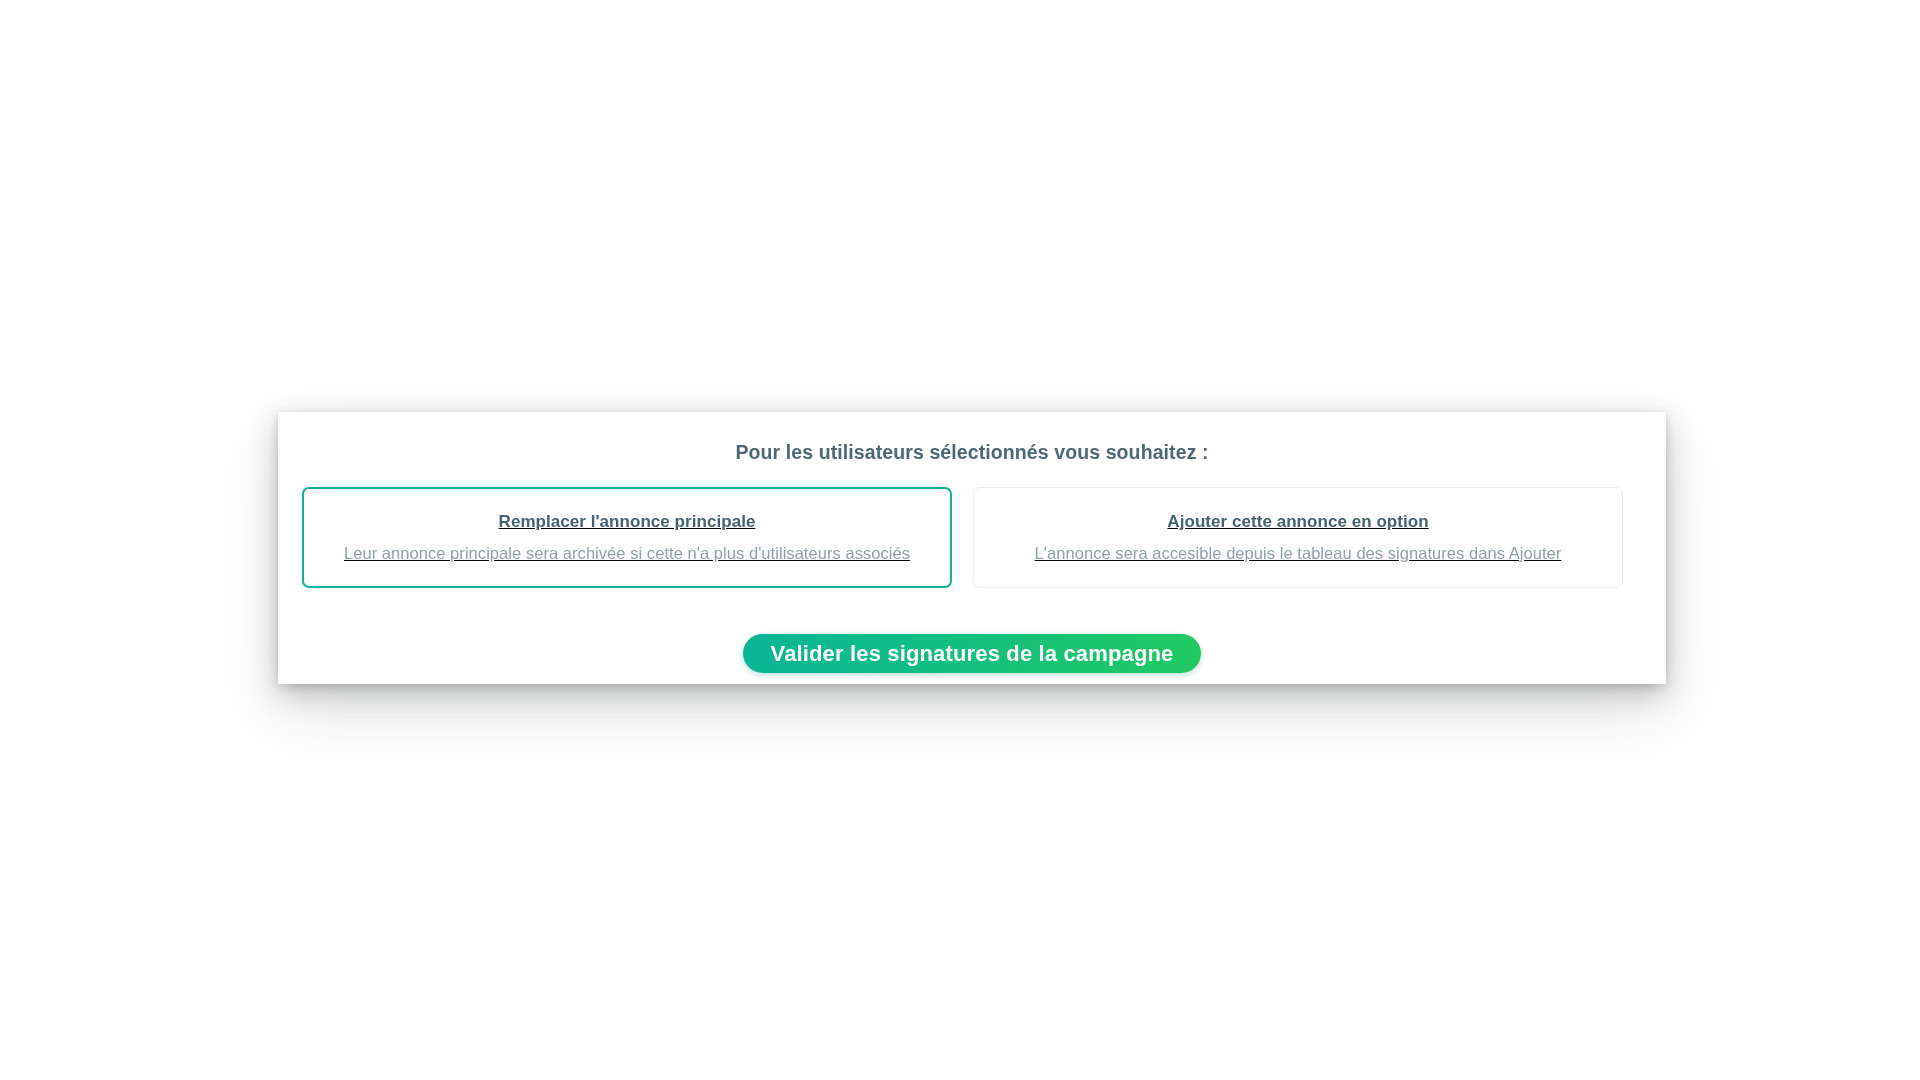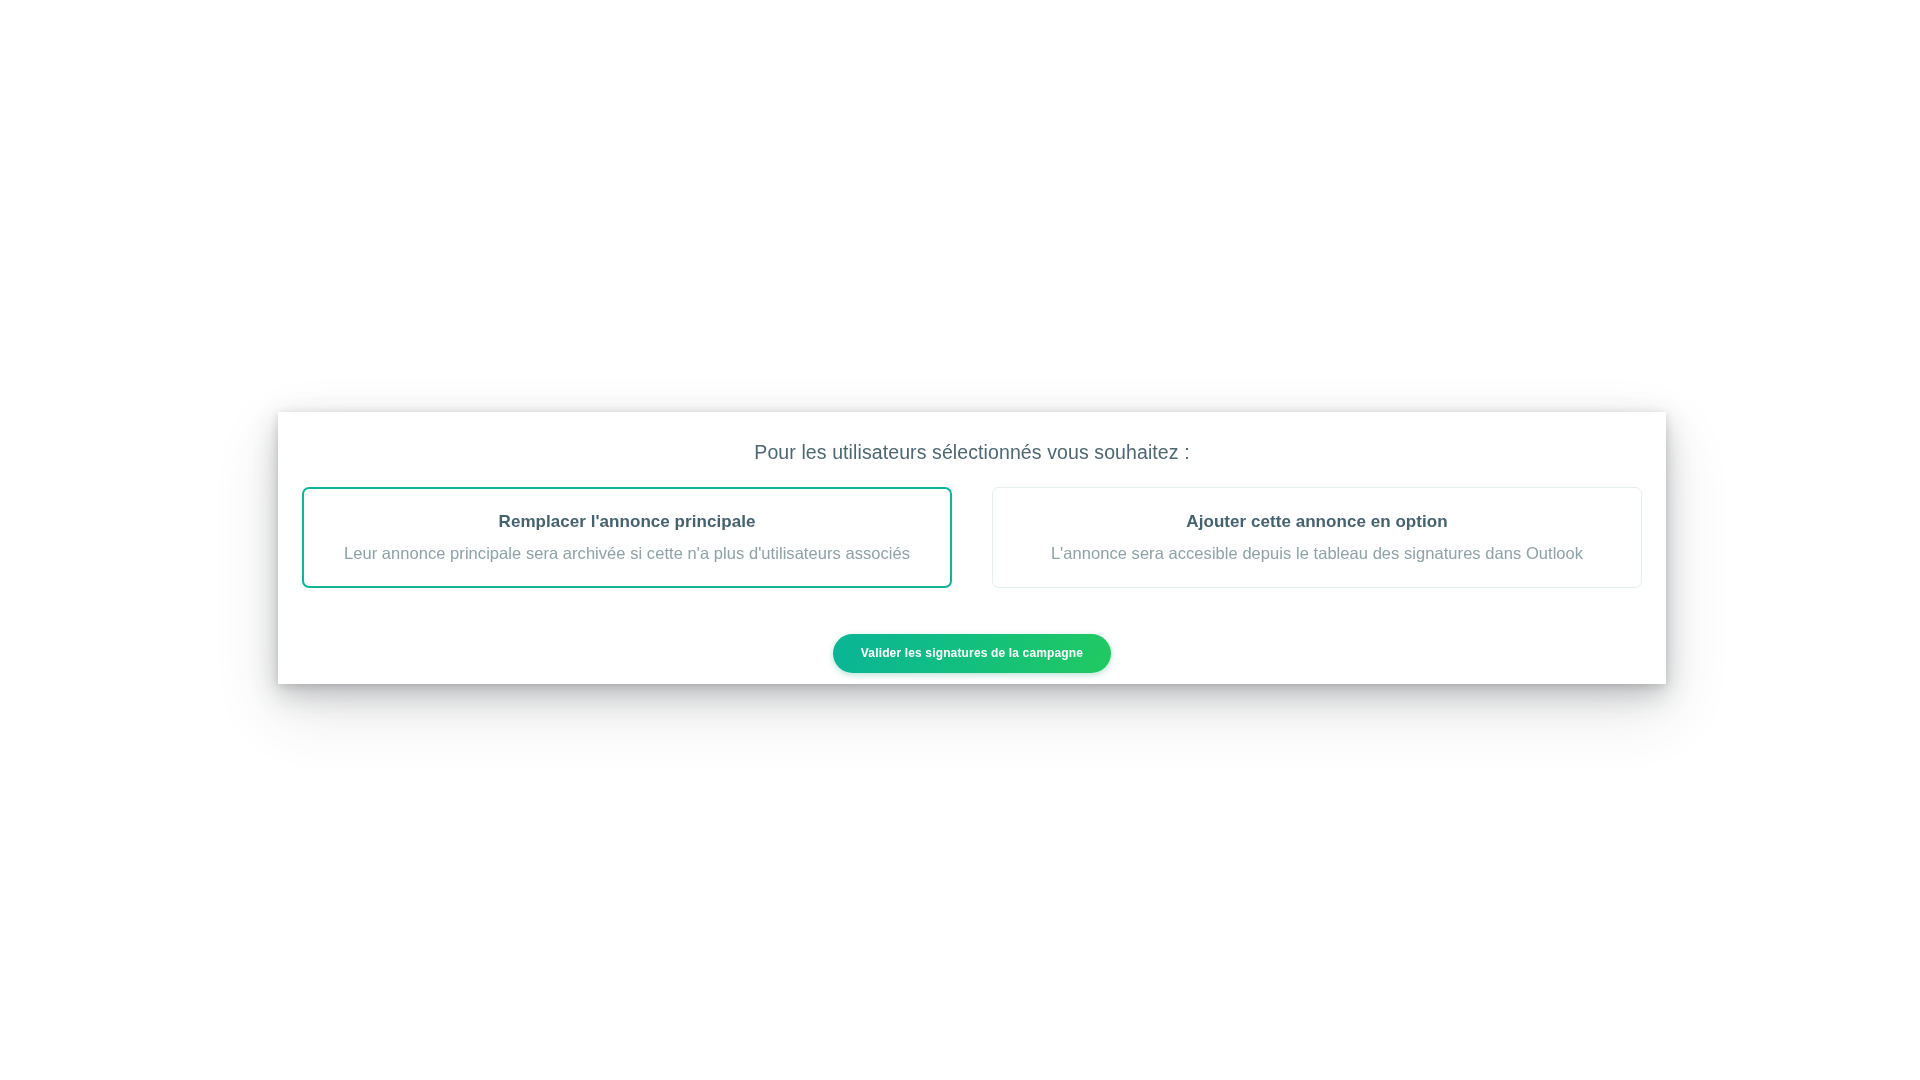--- a/index.html
+++ b/index.html
@@ -47,7 +47,7 @@
     margin: 0;
     text-align: center;
     font-size: 19.5px;
-    font-weight: normal;
+    font-weight: bold;
     color: #4d6773;
     letter-spacing: 0.1px;
     line-height: 26px;

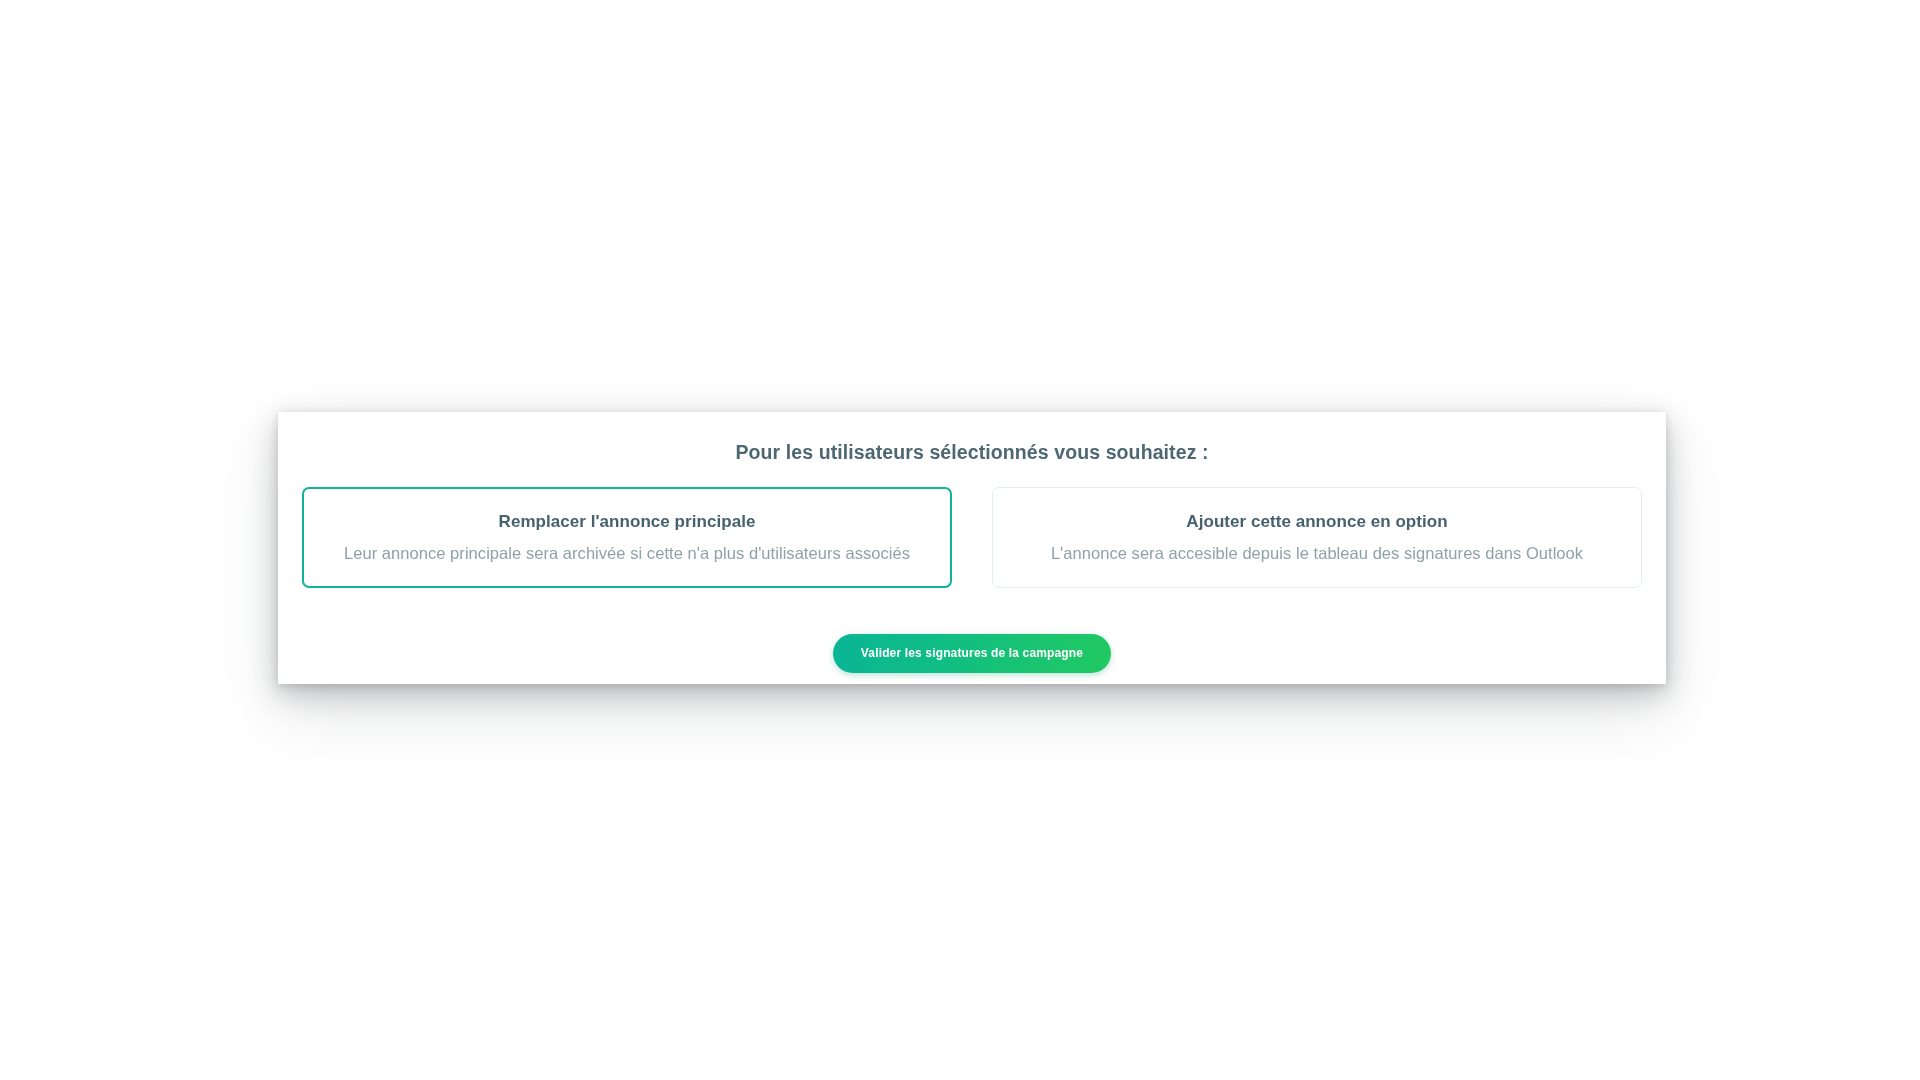--- a/index.html
+++ b/index.html
@@ -56,9 +56,10 @@
   
   .options-row {
     display: flex;
-    justify-content: space-between;
+    justify-content: flex-start;
     gap: 21px;
     margin-top: 22px;
+    text-decoration: underline;
   }
 
   .option-card {

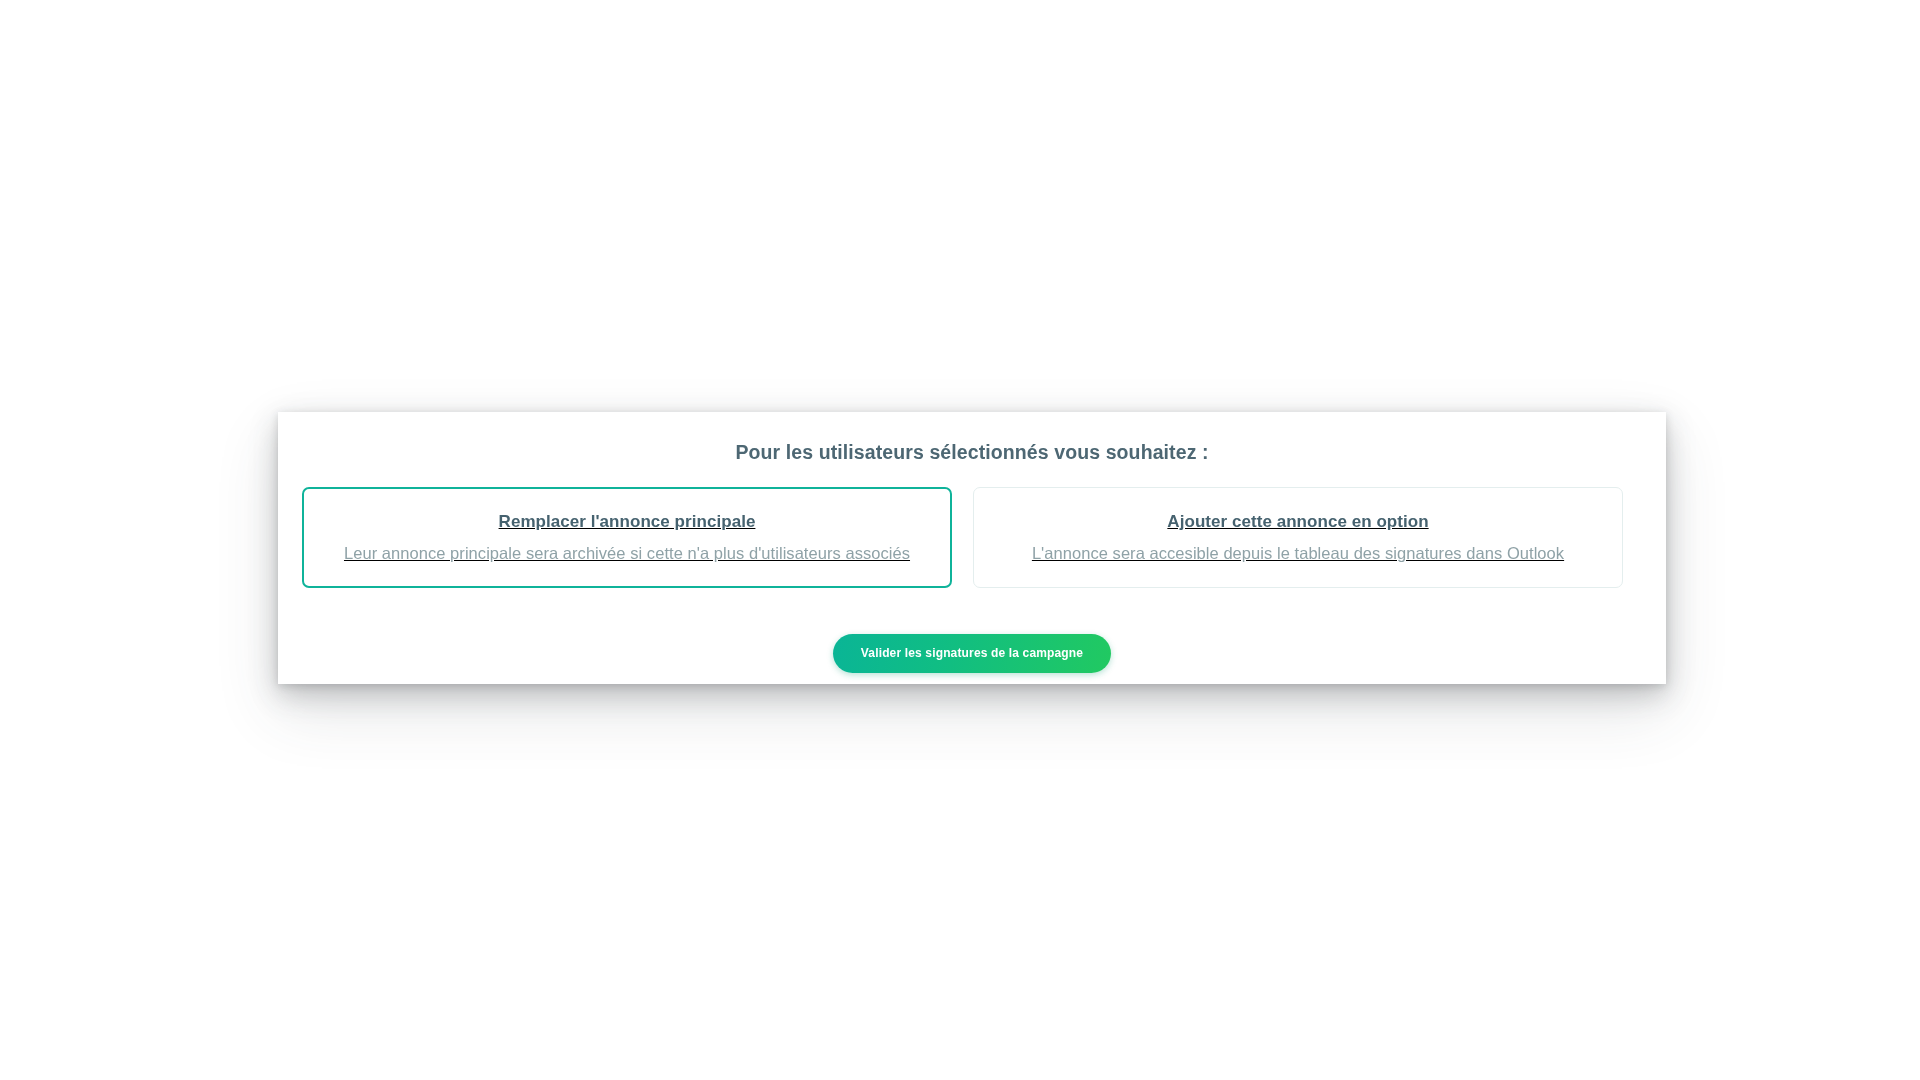--- a/index.html
+++ b/index.html
@@ -143,7 +143,7 @@
 
         <div class="option-card unselected">
           <p class="option-title">Ajouter cette annonce en option</p>
-          <p class="option-desc">L'annonce sera accesible depuis le tableau des signatures dans Outlook</p>
+          <p class="option-desc">L'annonce sera accesible depuis le tableau des signatures dans Ajouter</p>
         </div>
 
       </div>

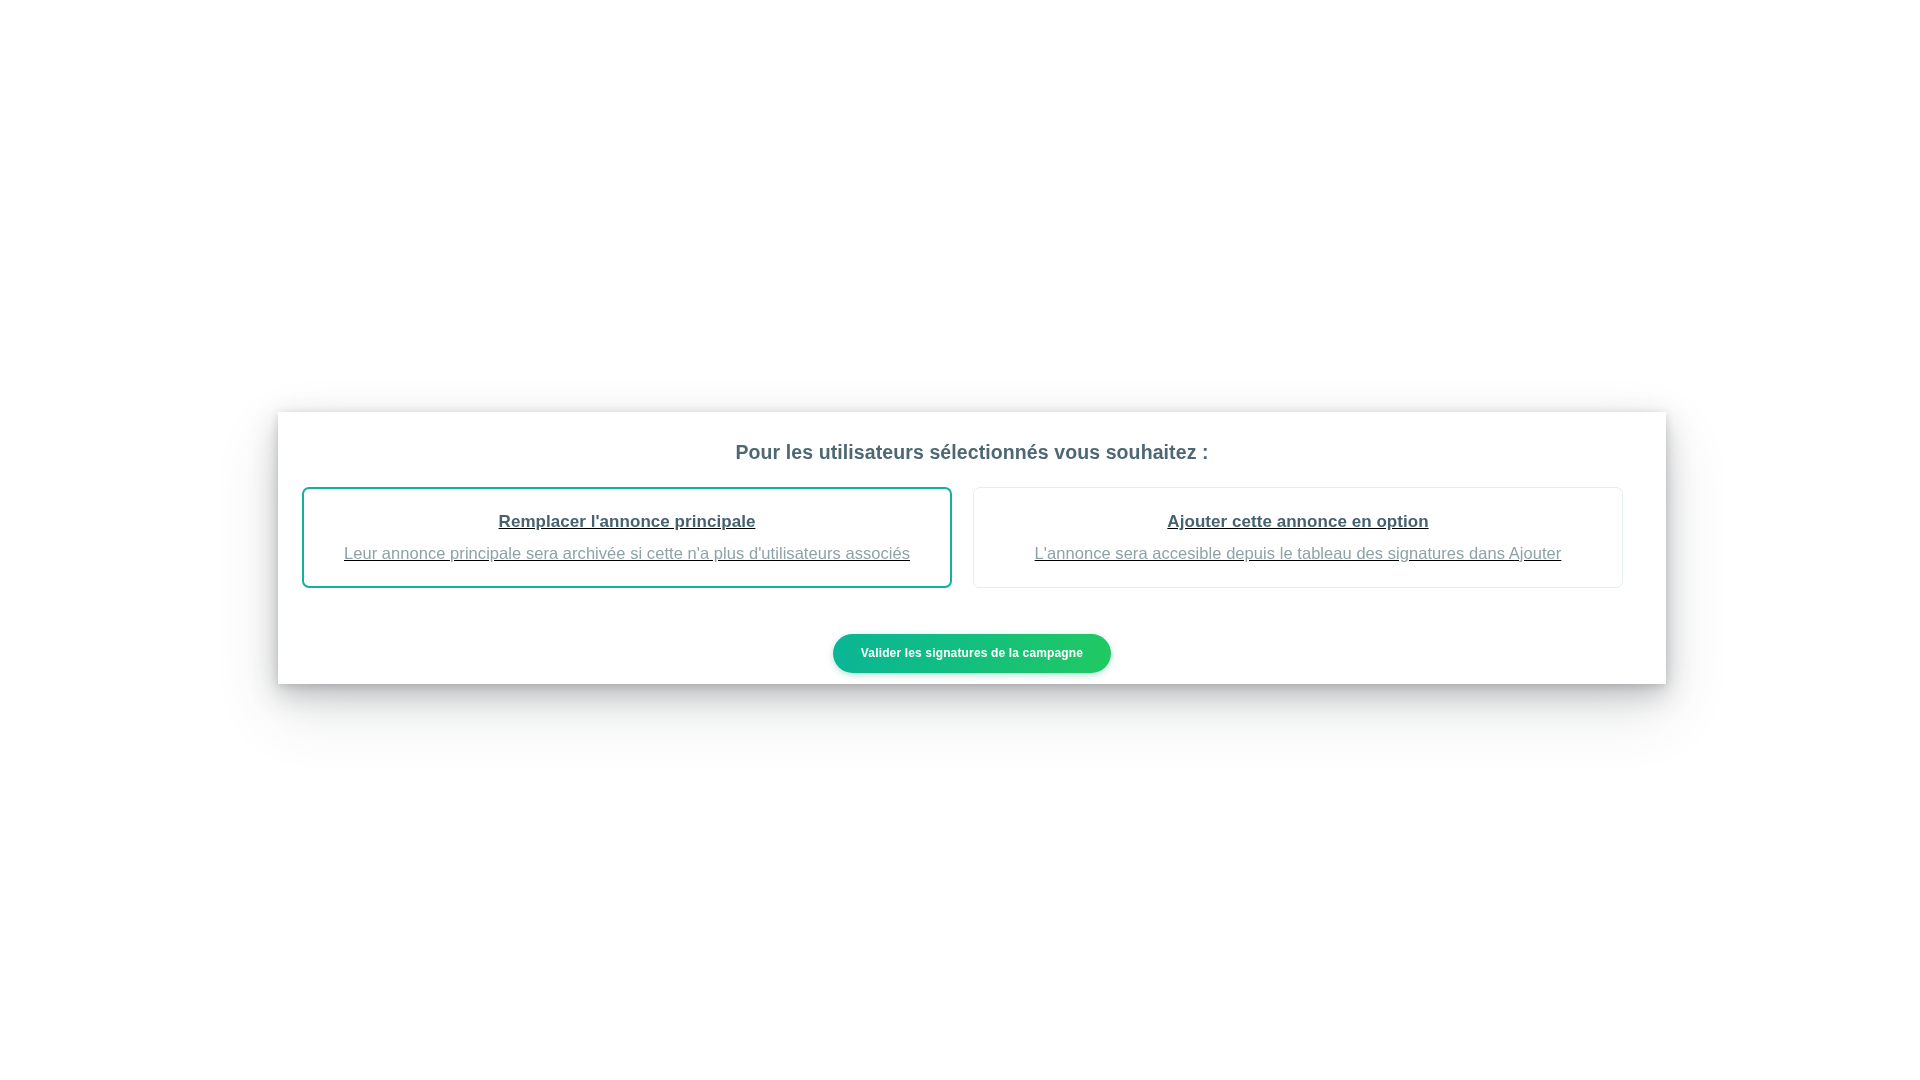--- a/index.html
+++ b/index.html
@@ -116,7 +116,7 @@
     border-radius: 20px;
     color: #ffffff;
     font-family: "Liberation Sans", sans-serif;
-    font-size: 12px;
+    font-size: 22px;
     font-weight: bold;
     letter-spacing: 0.15px;
     background: linear-gradient(100deg, #0ab596 0%, #10bd84 38%, #21c961 100%);

